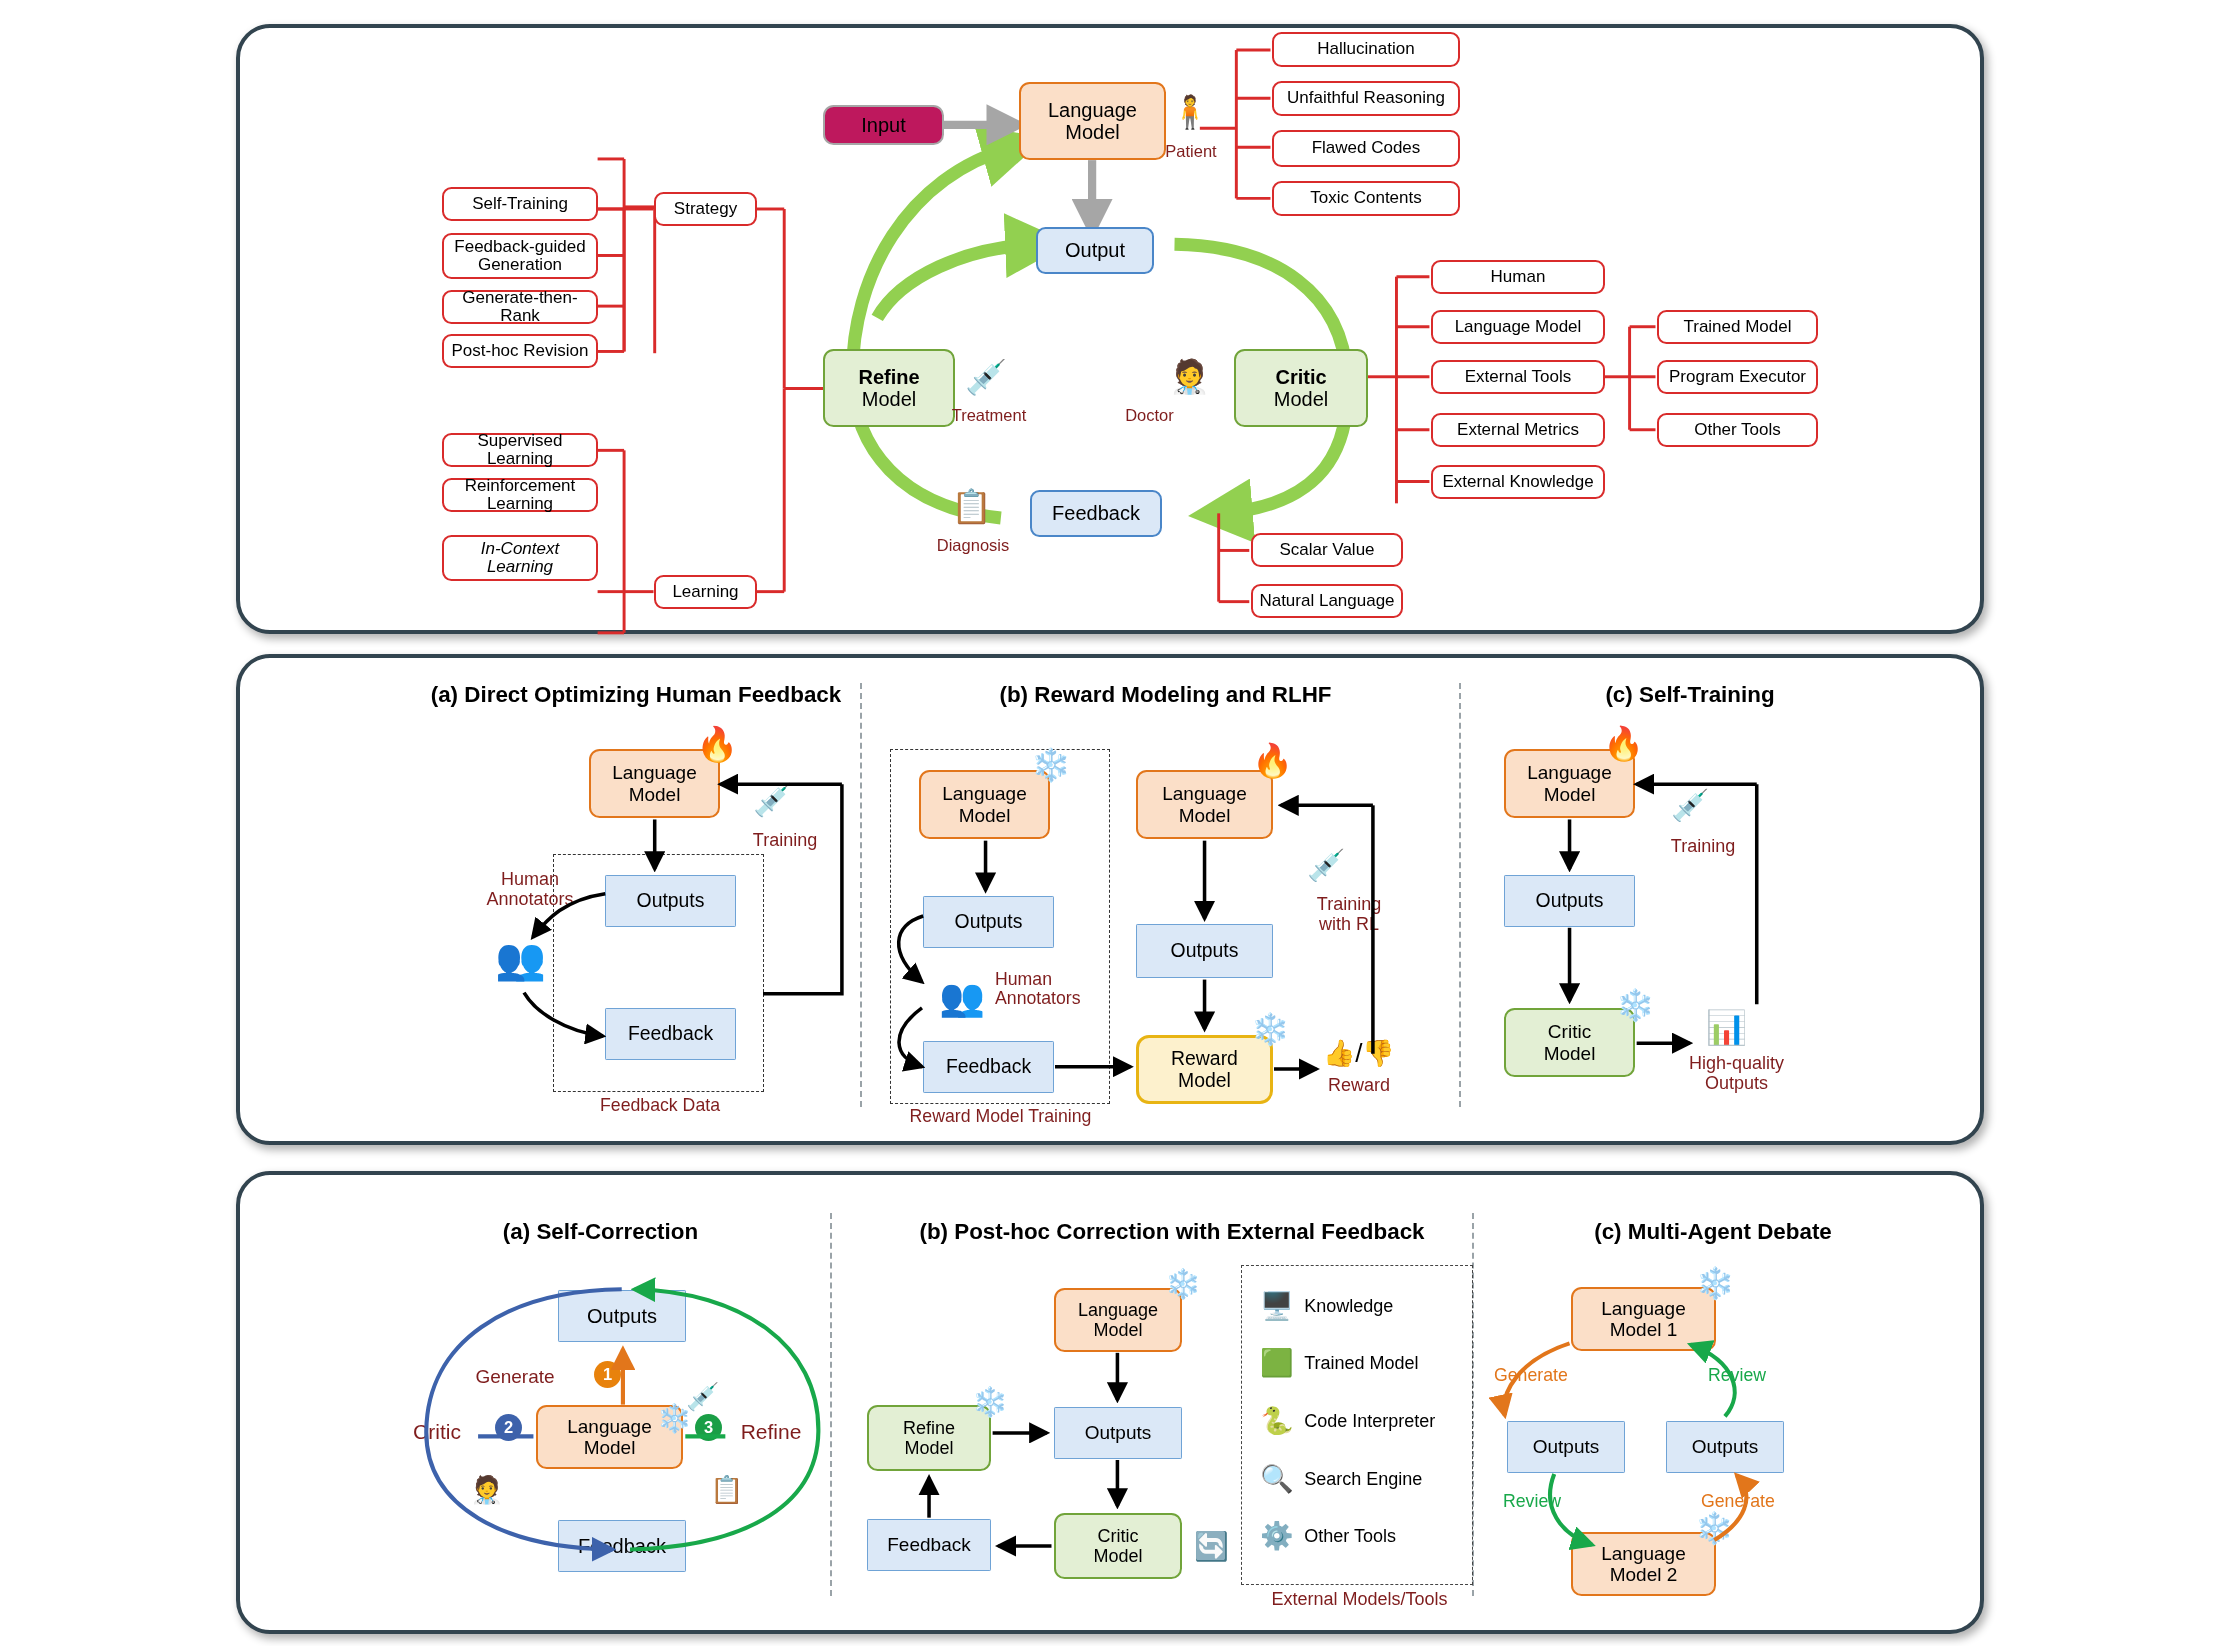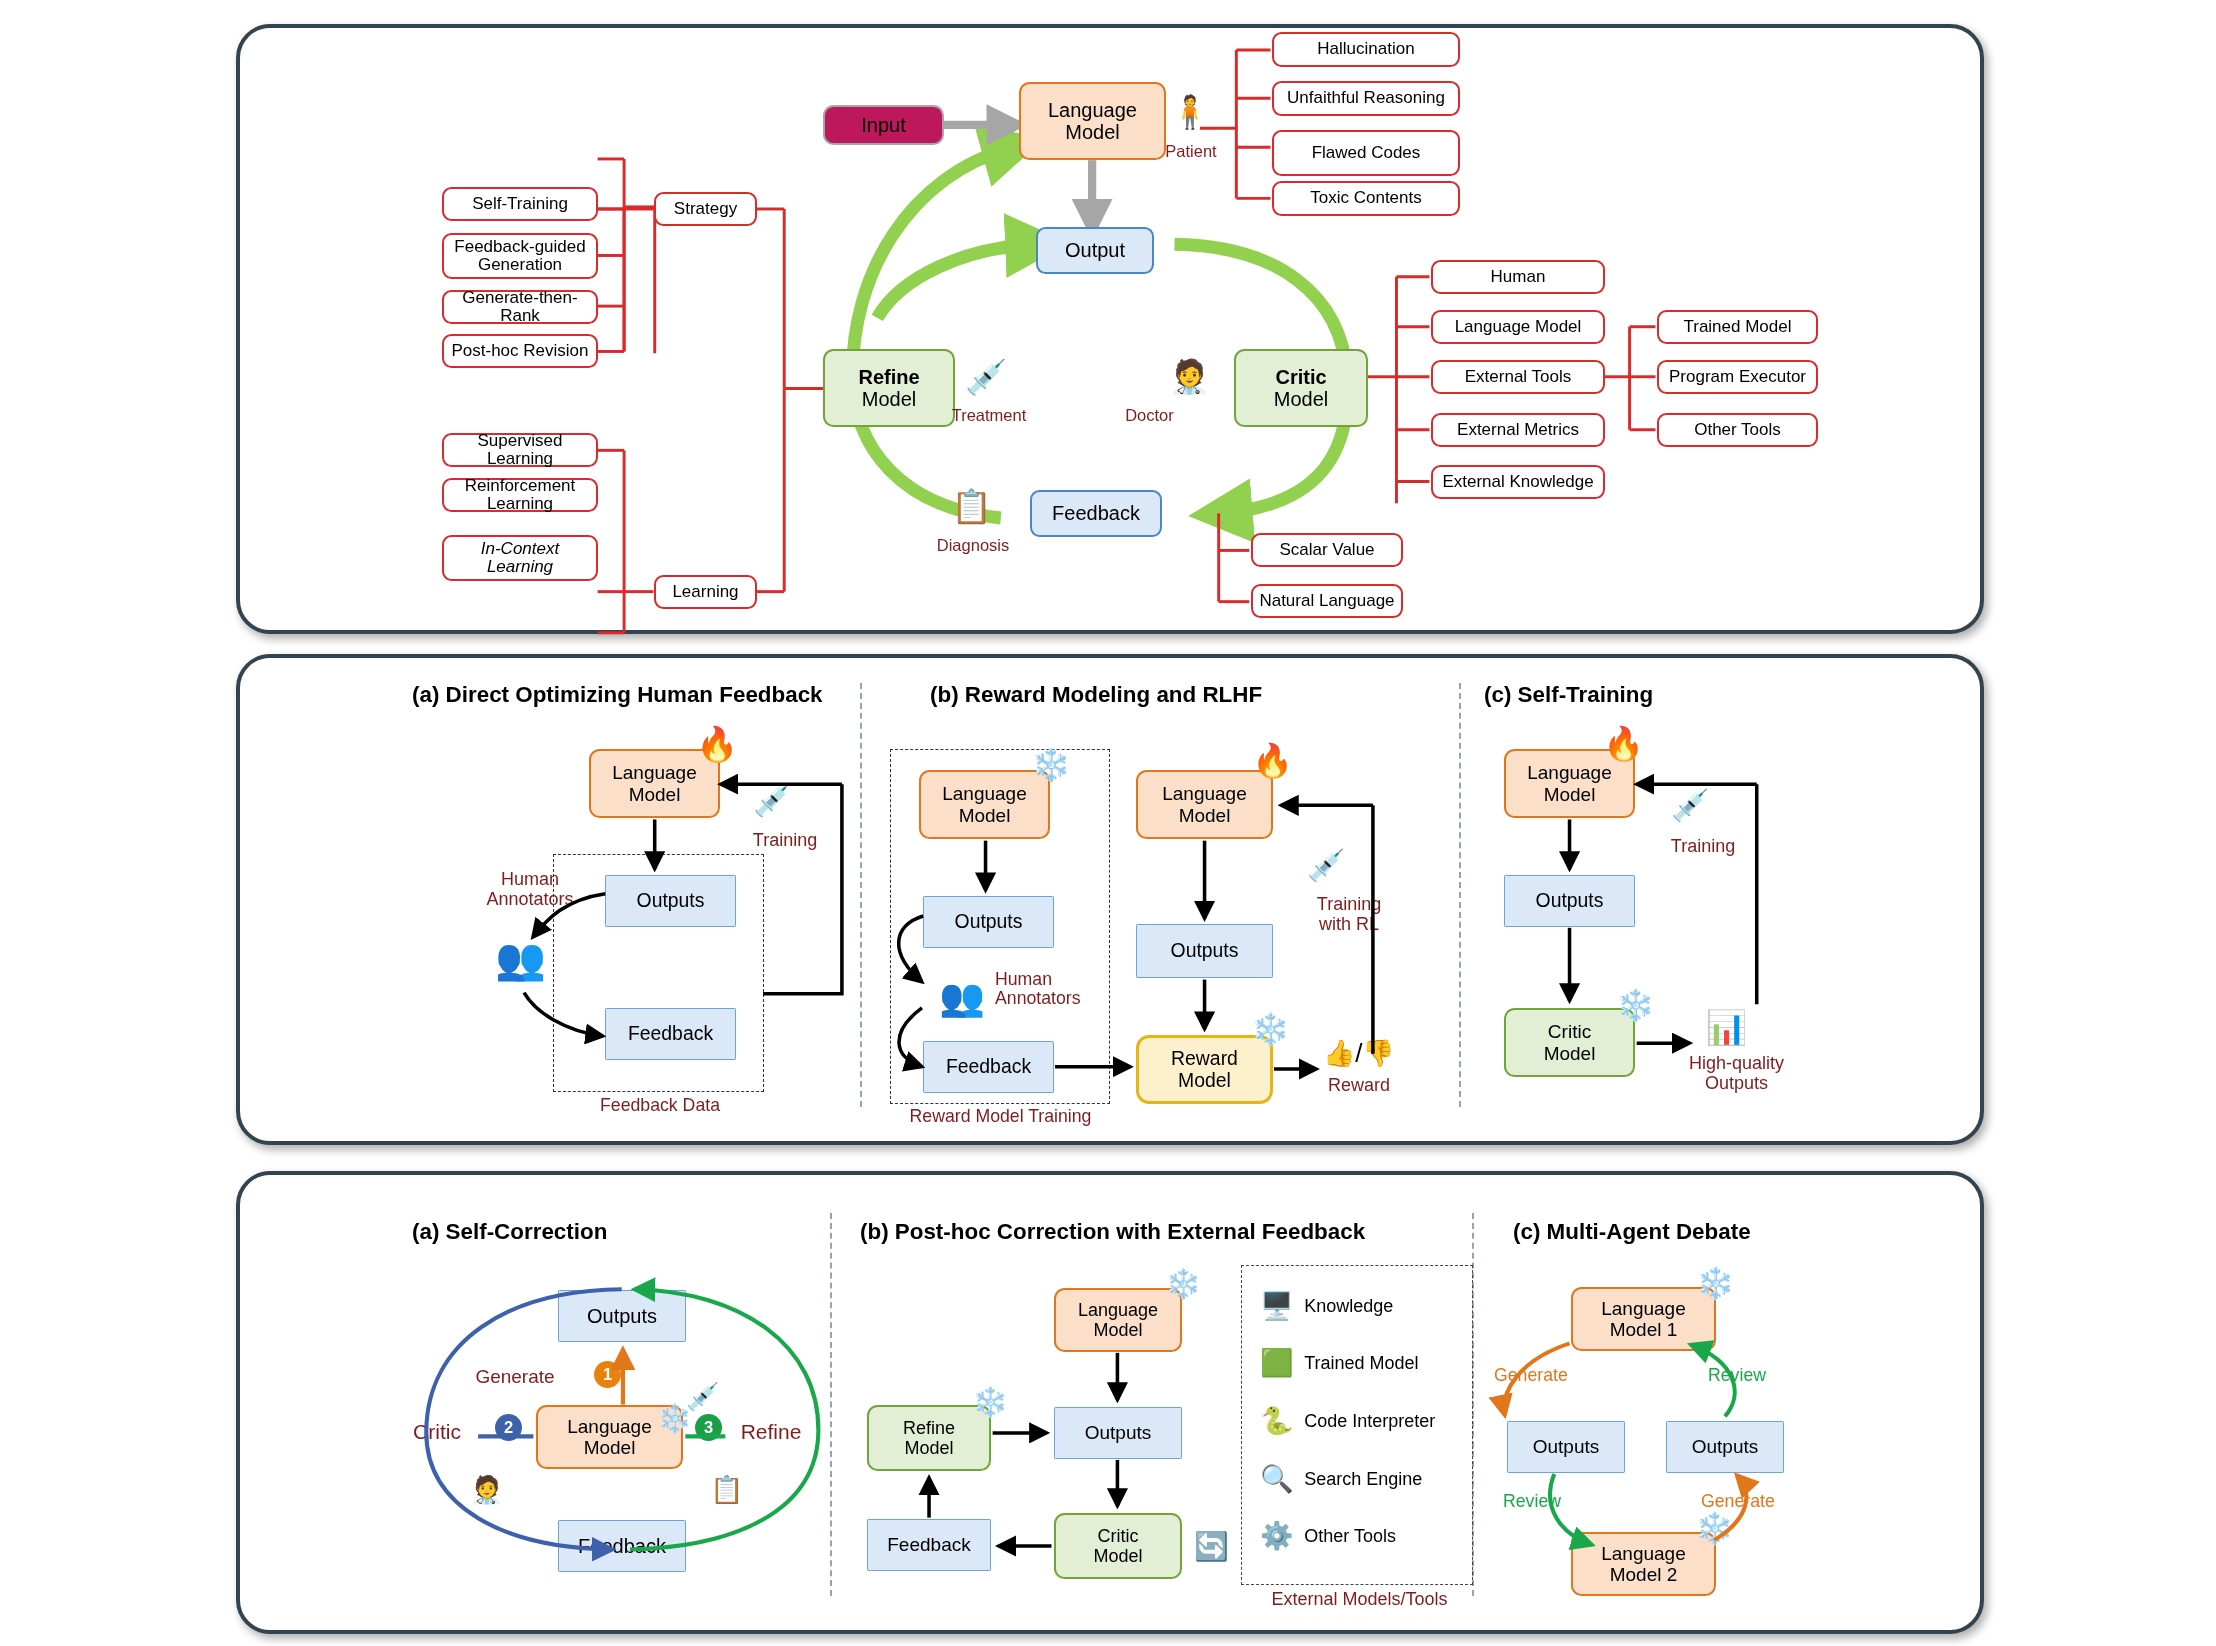--- a/index.html
+++ b/index.html
@@ -198,7 +198,7 @@
 
 <div class="abs leaf ctr" style="left:1272px;top:32px;width:188px;height:35px;">Hallucination</div>
 <div class="abs leaf ctr" style="left:1272px;top:81px;width:188px;height:35px;">Unfaithful Reasoning</div>
-<div class="abs leaf ctr" style="left:1272px;top:130px;width:188px;height:46px;">Flawed Codes</div>
+<div class="abs leaf ctr" style="left:1272px;top:130px;width:188px;height:37px;">Flawed Codes</div>
 <div class="abs leaf ctr" style="left:1272px;top:181px;width:188px;height:35px;">Toxic Contents</div>
 
 <div class="abs leaf ctr" style="left:442px;top:187px;width:156px;height:34px;">Self-Training</div>

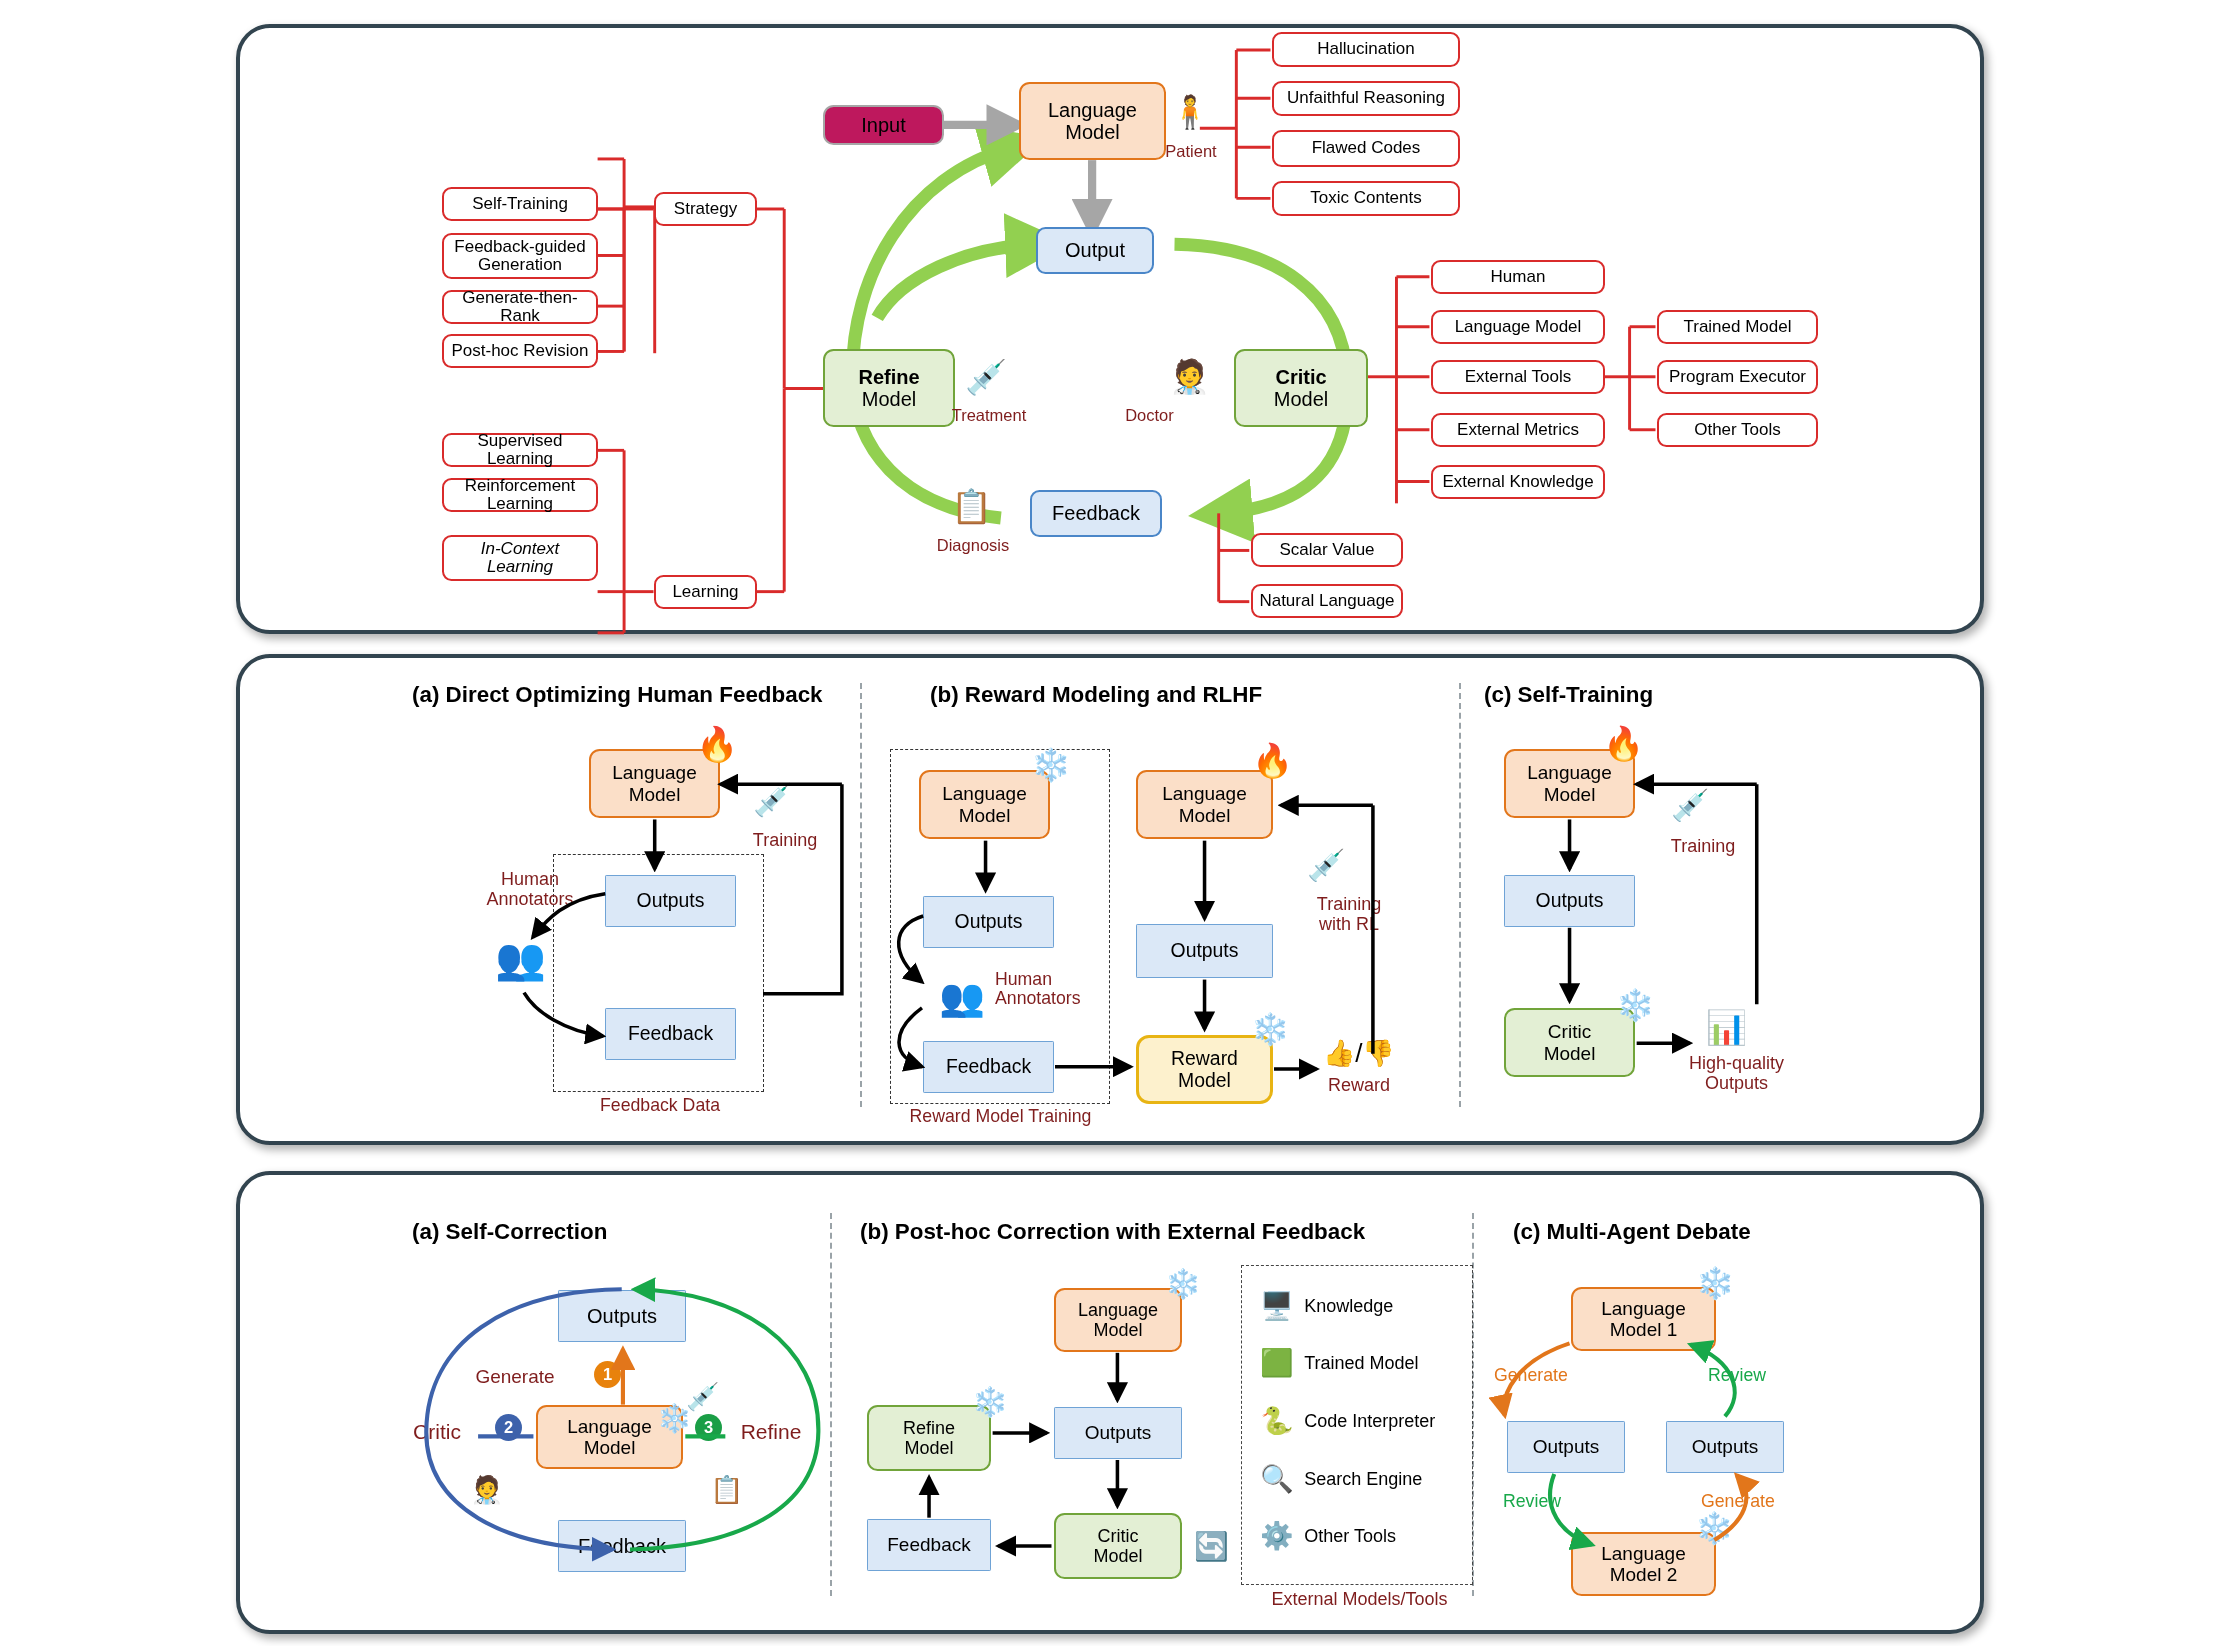--- a/index.html
+++ b/index.html
@@ -27,7 +27,7 @@
   .b{font-weight:bold;}
 
   .cap{font-size:16.5px;color:#7f1d1d;text-align:center;line-height:1.1;}
-  .ptitle{font-size:22.4px;font-weight:bold;color:#000;}
+  .ptitle{font-size:22.4px;font-weight:bold;color:#000;text-align:center;}
   .dash-v{border-left:2.9px dashed #9aa3a8;}
   .dash-box{border:1.8px dashed #333;}
   .dash-box2{border:1.8px dashed #444;}

